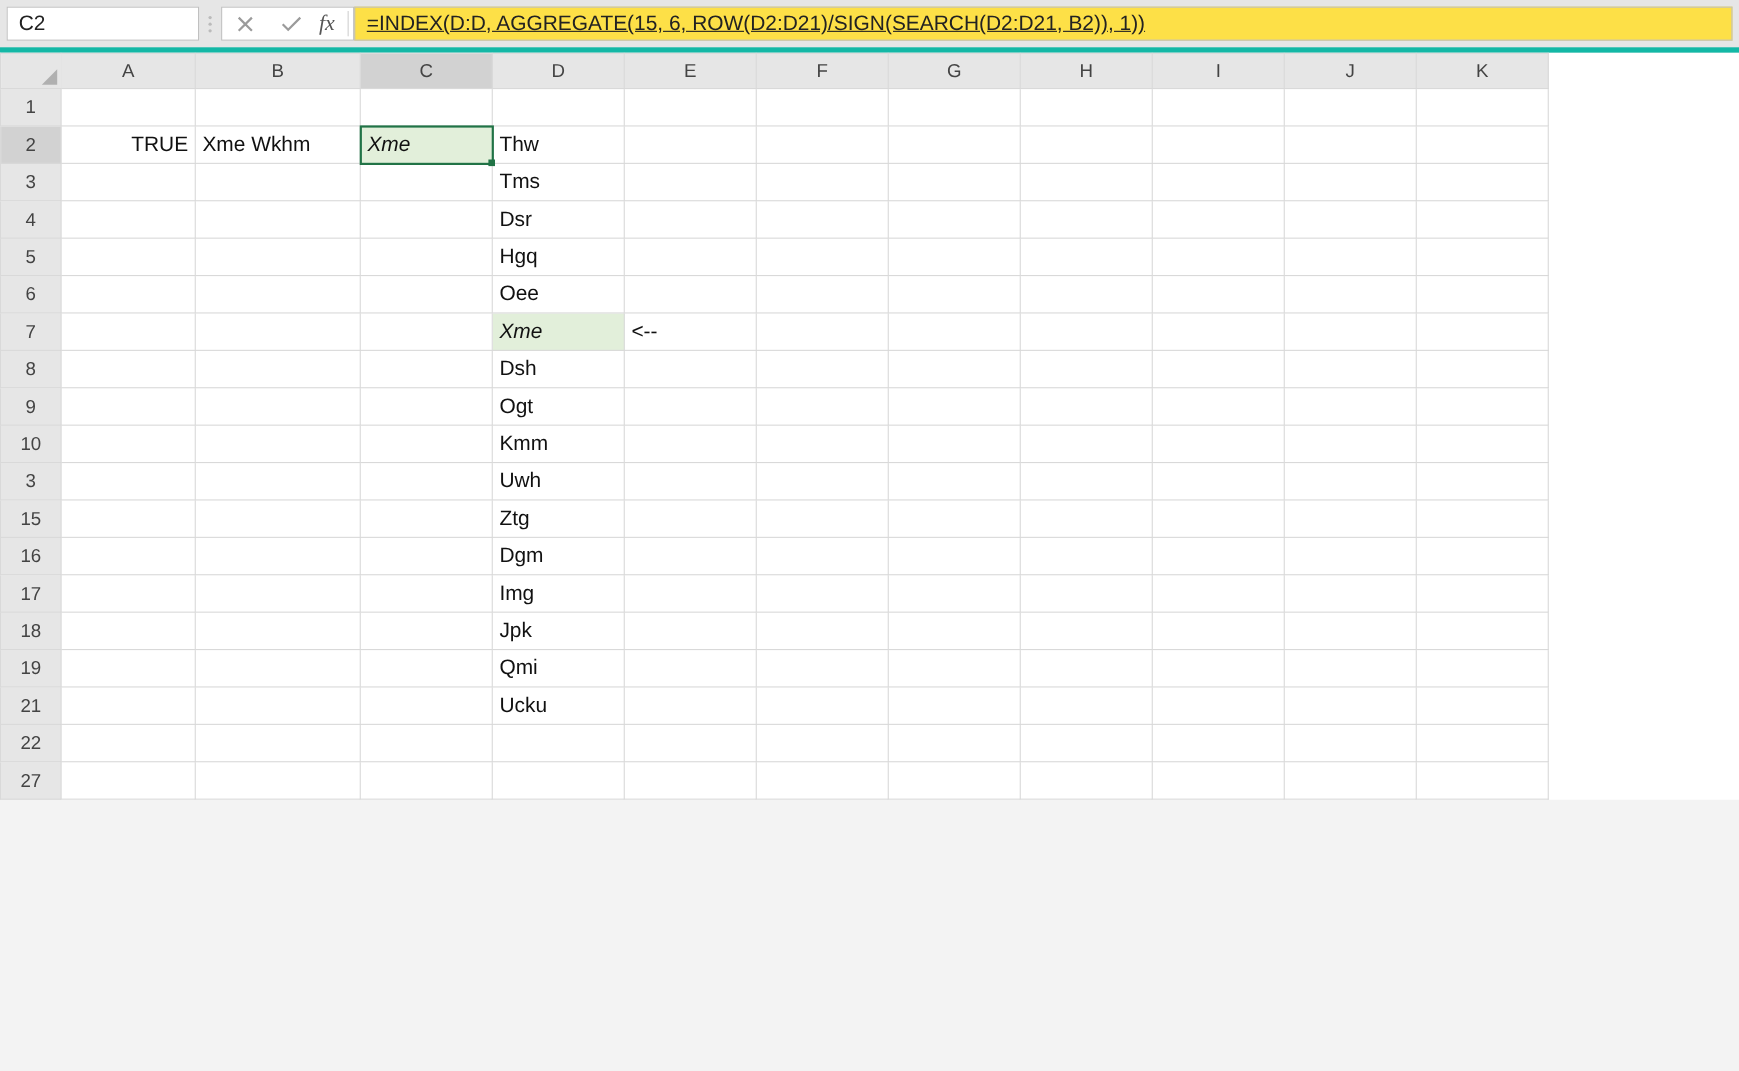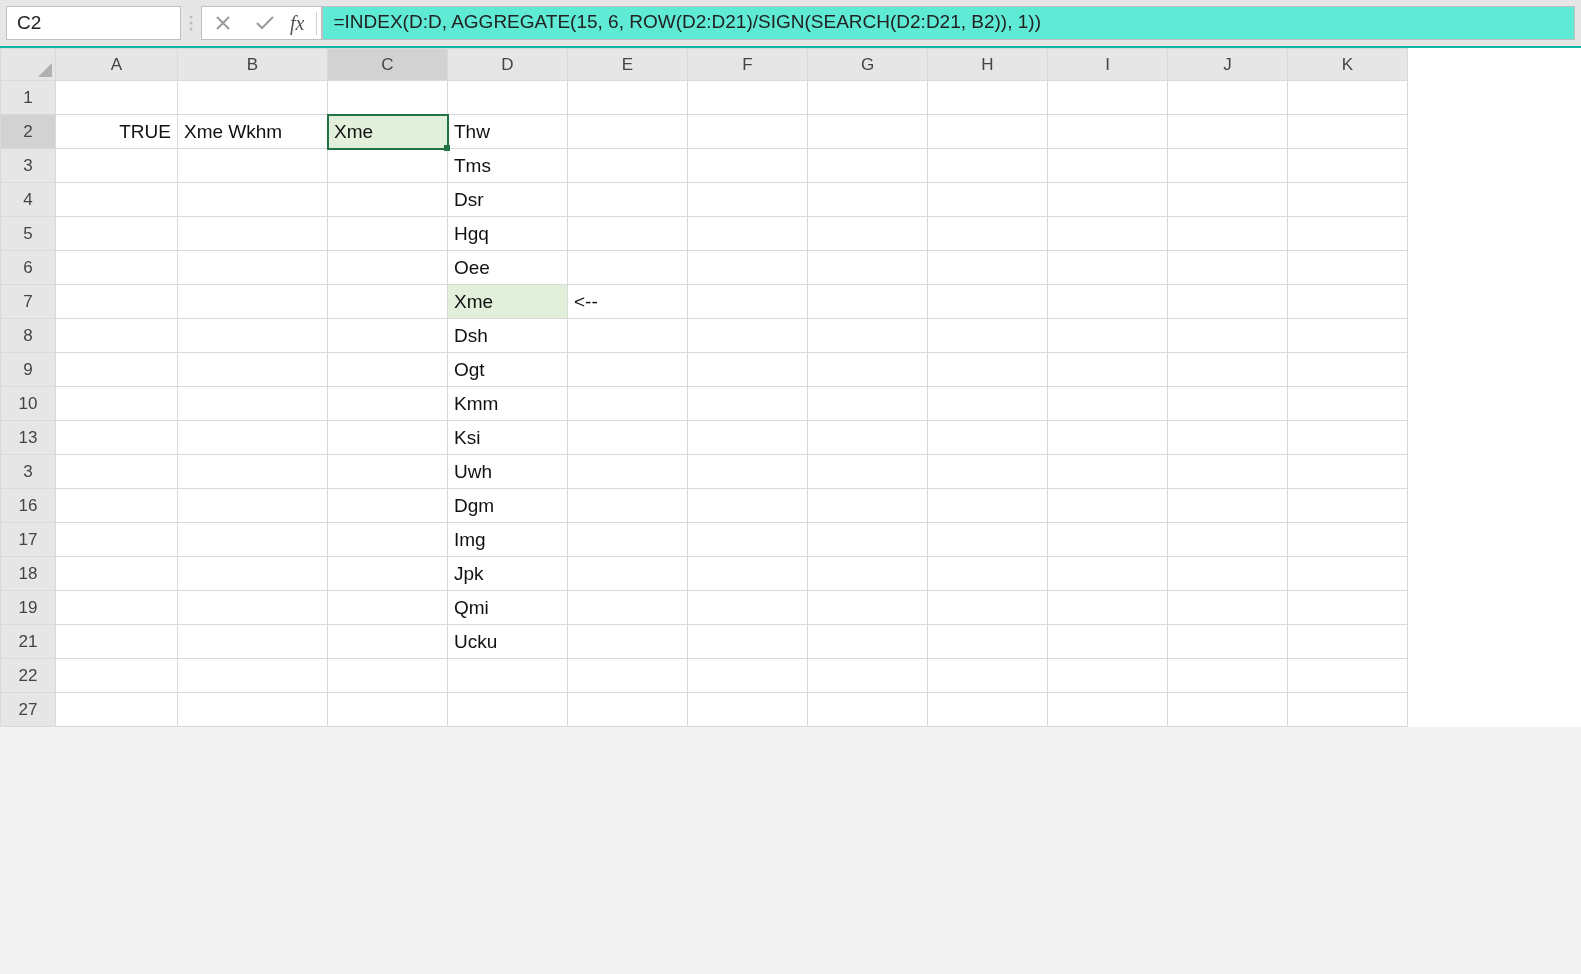--- a/index.html
+++ b/index.html
@@ -6,7 +6,7 @@
   html, body { width: 1581px; height: 974px; font-family: "Segoe UI", Arial, sans-serif; font-size: 18px; background: #f3f3f3; overflow: hidden; }
   
   
-  .formula-bar-row { display: flex; align-items: stretch; height: 48px; background: #e6e6e6; border-bottom: 2px solid #14b8a6; }
+  .formula-bar-row { display: flex; align-items: stretch; height: 48px; background: #e6e6e6; border-bottom: 5px solid #14b8a6; }
   .name-box-wrap { display: flex; align-items: center; background: #fff; border: 1px solid #c0c0c0; margin: 6px 0 6px 6px; width: 175px; }
   .name-box { flex: 1; padding: 4px 10px; font-size: 19px; color: #222; background: transparent; border: none; outline: none; }
   .name-box-dd { width: 22px; height: 100%; display: flex; align-items: center; justify-content: center; color: #555; }

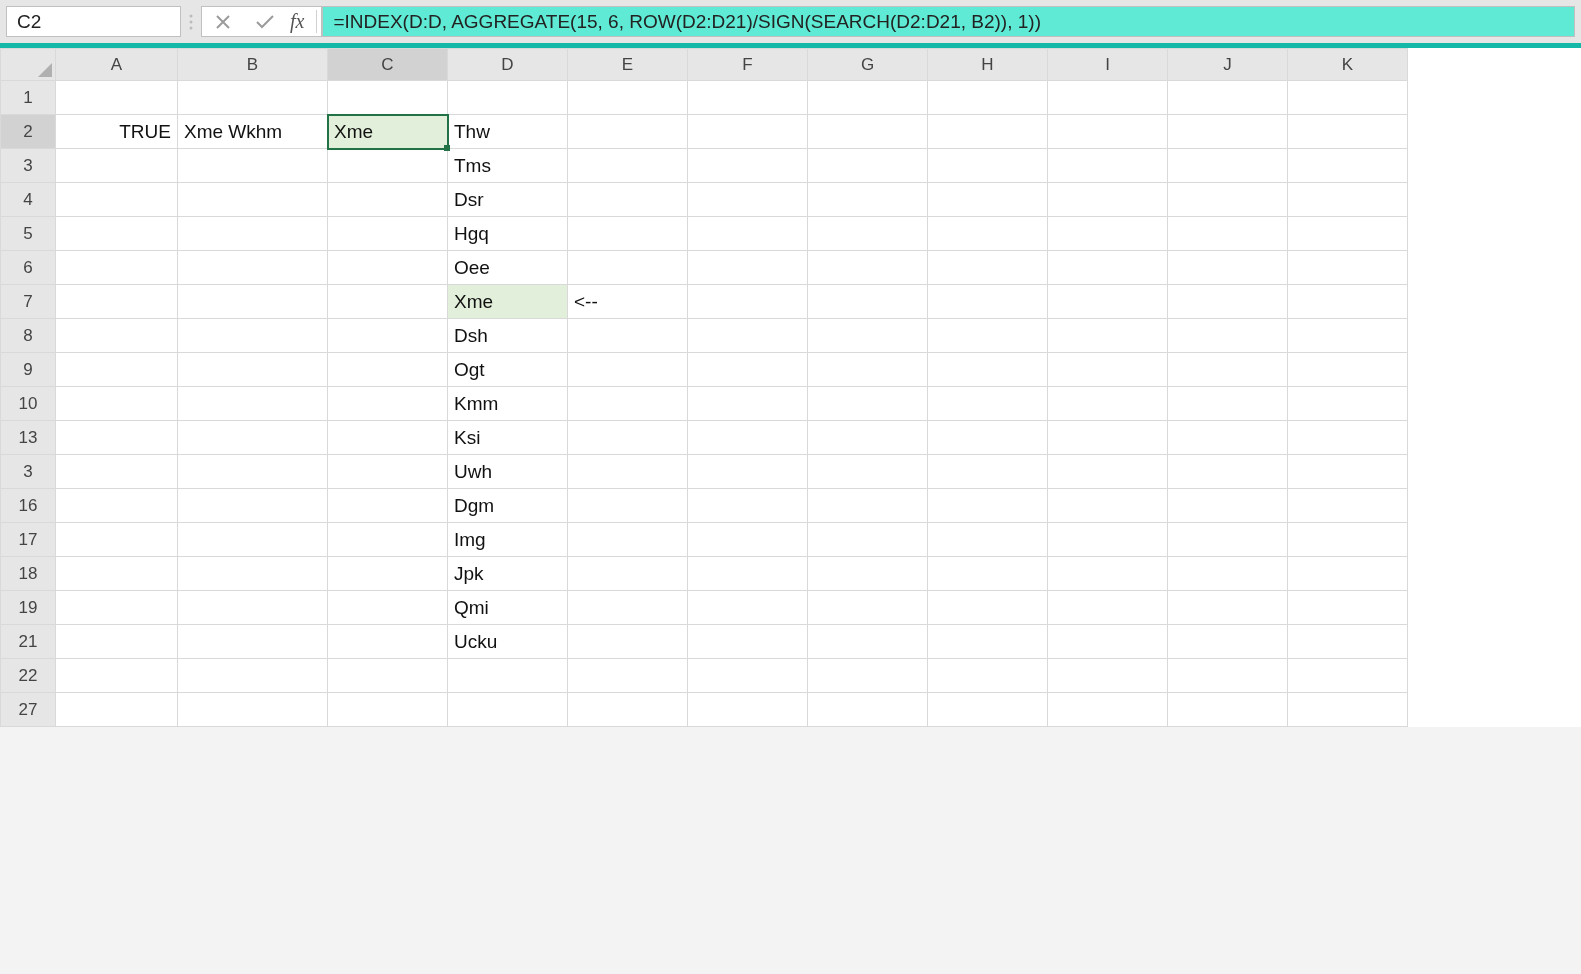--- a/index.html
+++ b/index.html
@@ -14,7 +14,7 @@
   .fb-sep { width: 20px; display:flex; align-items:center; justify-content:center; color:#bbb; }
   .fb-btn { width: 42px; display:flex; align-items:center; justify-content:center; color:#9b9b9b; font-size:22px; }
   .fx-label { font-style: italic; font-family: "Times New Roman", serif; font-size: 20px; color:#555; padding: 0 12px 0 4px; display:flex; align-items:center; border-right:1px solid #d0d0d0; margin-right:4px;}
-  .formula-input { flex:1; background:#5eead4; border:1px solid #c0c0c0; margin:6px 6px 6px 0; padding:4px 10px; font-size:19px; color:#222; display:flex; align-items:flex-start; overflow:hidden; white-space:nowrap; }
+  .formula-input { flex:1; background:#fde047; border:1px solid #c0c0c0; margin:6px 6px 6px 0; padding:4px 10px; font-size:19px; color:#222; display:flex; align-items:flex-start; overflow:hidden; white-space:nowrap;text-decoration:underline; }
   .fb-icons-group { display:flex; align-items:center; background:#fff; border:1px solid #c0c0c0; margin:6px 0; }
   .fb-icons-group .fb-btn { height:100%; }
 

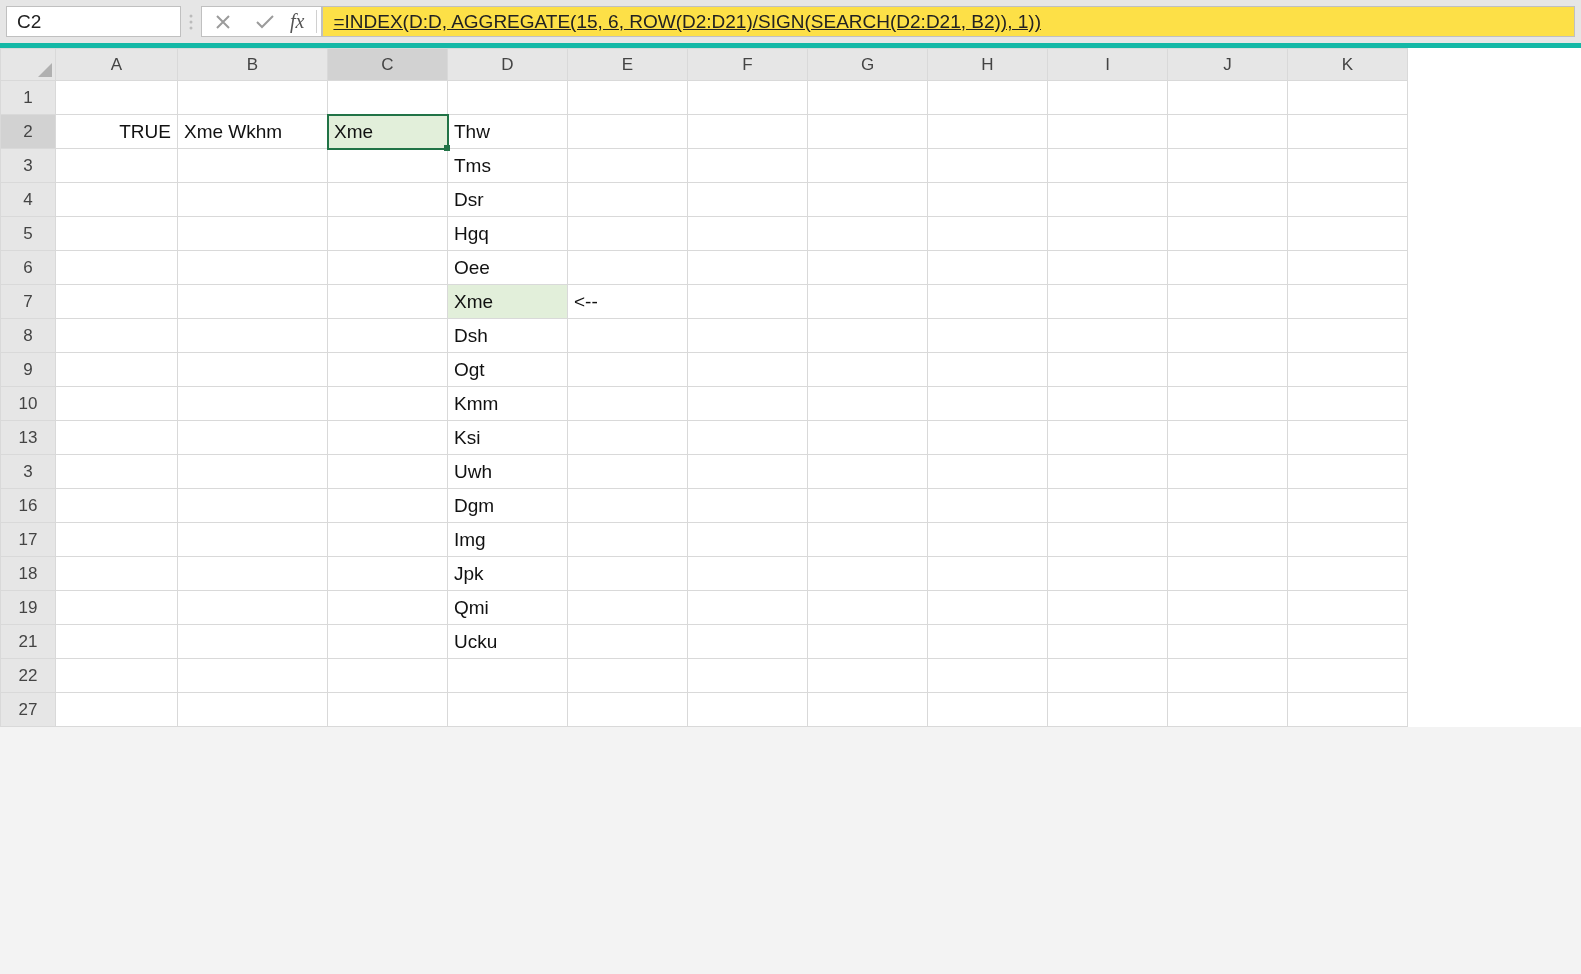--- a/index.html
+++ b/index.html
@@ -40,7 +40,7 @@
   td.cell.center { text-align:right; }
   
   
-  .hl-green { background:#e2efda !important; }
+  .hl-green { background:#e2efda !important;font-style:italic; }
 
   
   .active-cell { outline: 2px solid #217346; outline-offset:-1px; position:relative; }

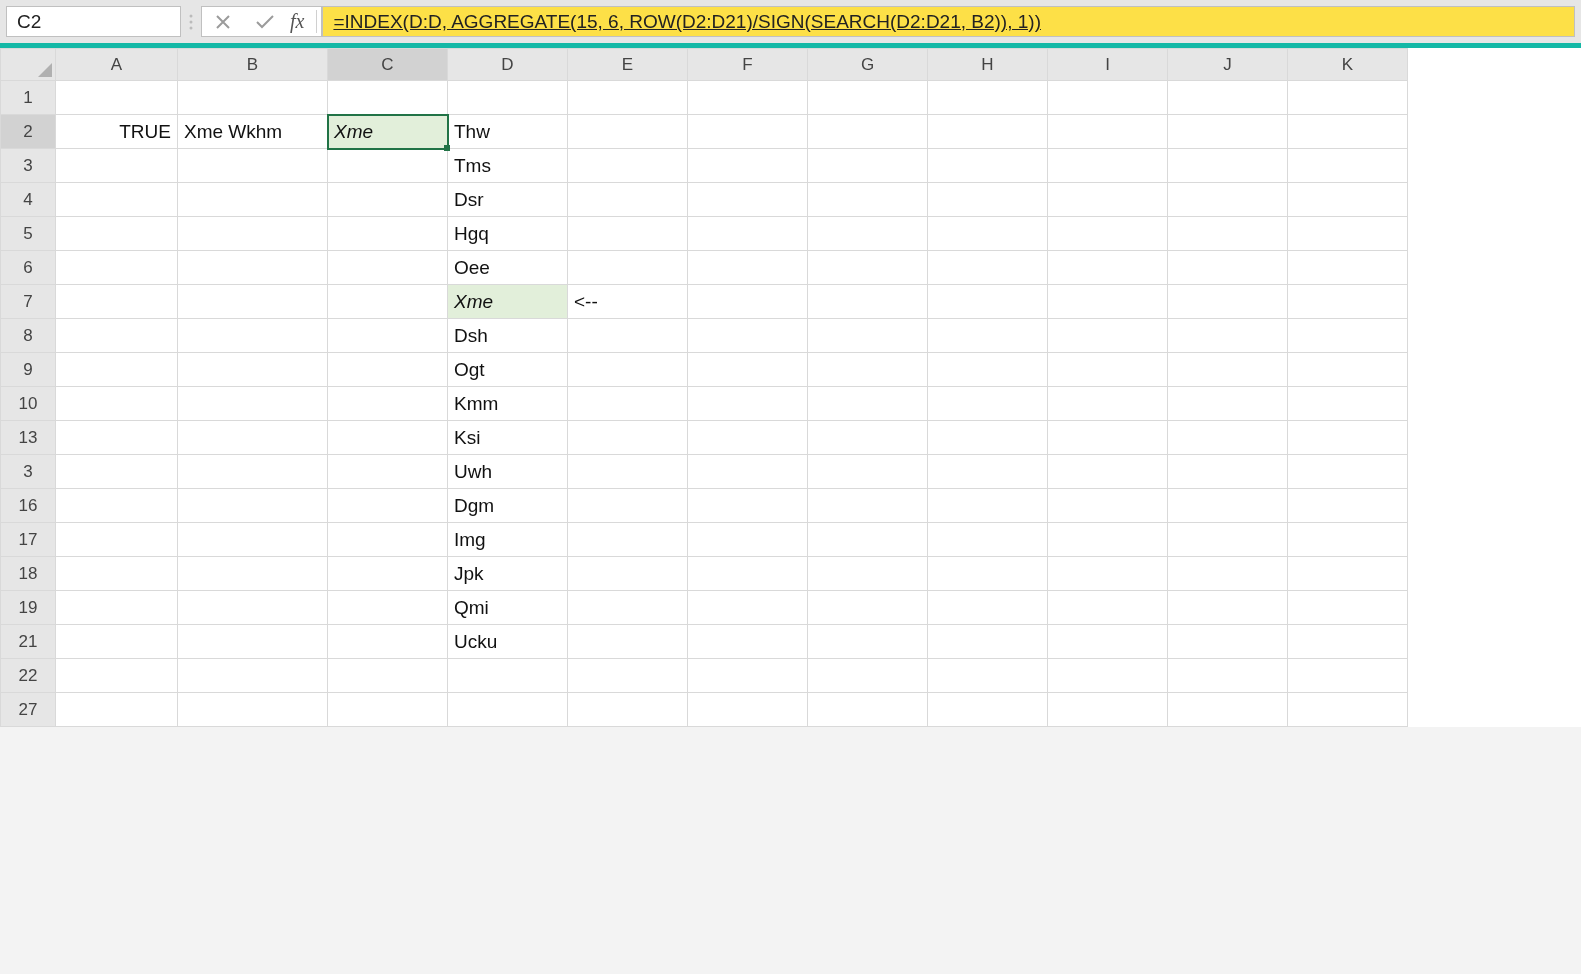--- a/index.html
+++ b/index.html
@@ -263,20 +263,6 @@
           <td class="cell"></td>
         </tr>
         <tr>
-          <th class="rowh">13</th>
-          <td class="cell"></td>
-          <td class="cell"></td>
-          <td class="cell"></td>
-          <td class="cell">Ksi</td>
-          <td class="cell"></td>
-          <td class="cell"></td>
-          <td class="cell"></td>
-          <td class="cell"></td>
-          <td class="cell"></td>
-          <td class="cell"></td>
-          <td class="cell"></td>
-        </tr>
-        <tr>
           <th class="rowh">3</th>
           <td class="cell"></td>
           <td class="cell"></td>

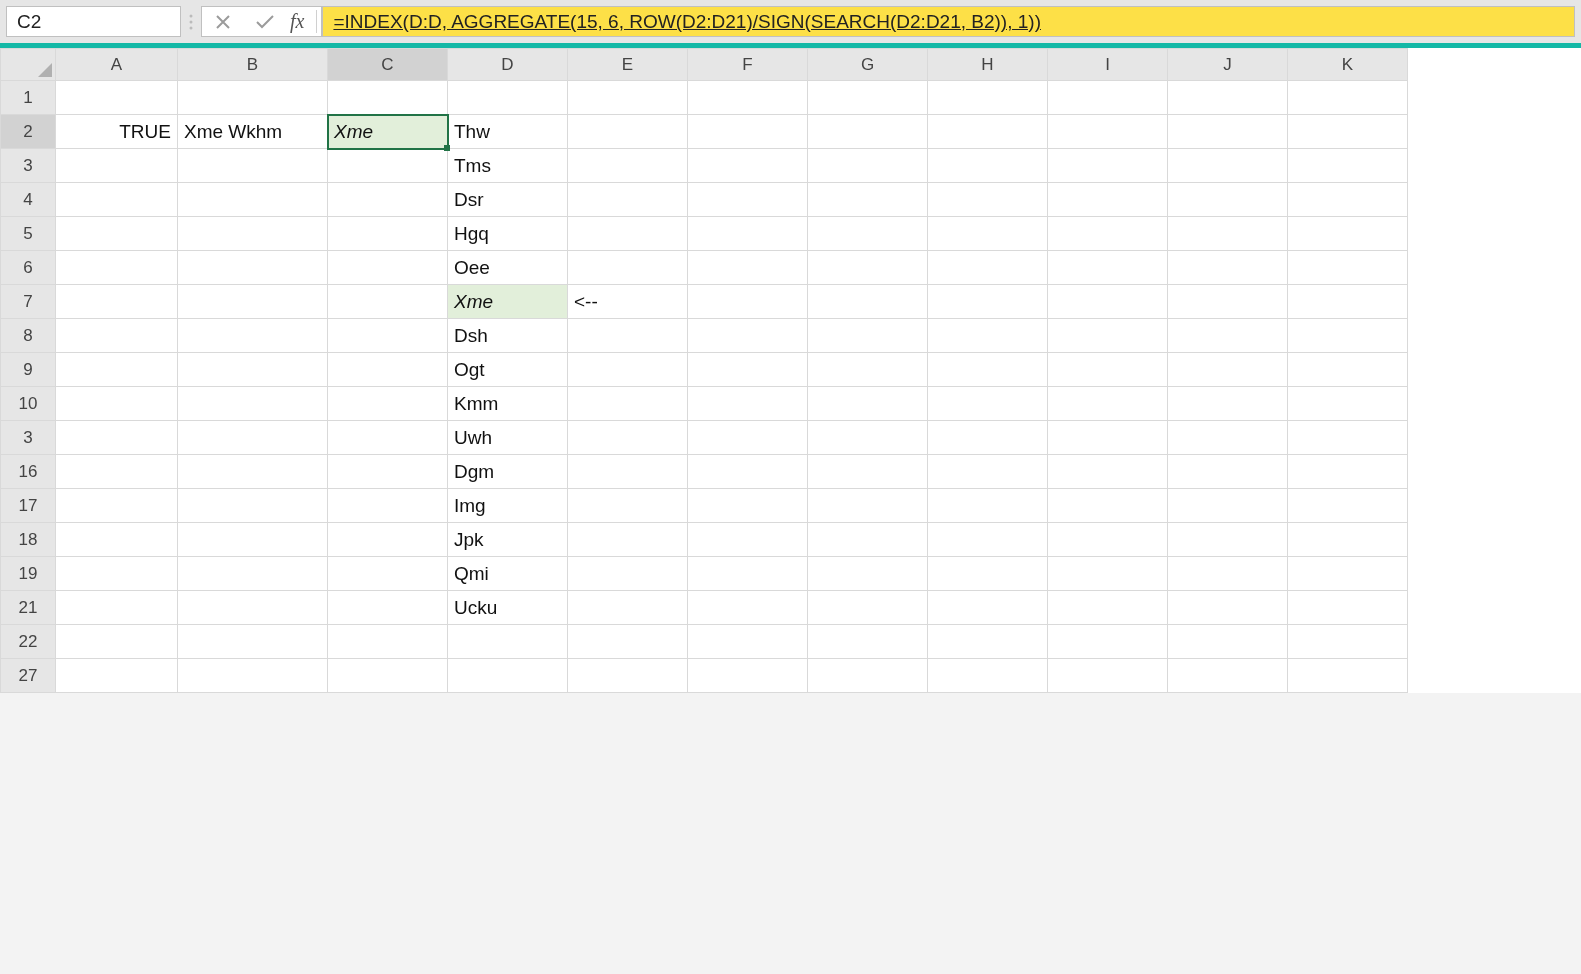--- a/index.html
+++ b/index.html
@@ -277,6 +277,20 @@
           <td class="cell"></td>
         </tr>
         <tr>
+          <th class="rowh">15</th>
+          <td class="cell"></td>
+          <td class="cell"></td>
+          <td class="cell"></td>
+          <td class="cell">Ztg</td>
+          <td class="cell"></td>
+          <td class="cell"></td>
+          <td class="cell"></td>
+          <td class="cell"></td>
+          <td class="cell"></td>
+          <td class="cell"></td>
+          <td class="cell"></td>
+        </tr>
+        <tr>
           <th class="rowh">16</th>
           <td class="cell"></td>
           <td class="cell"></td>

